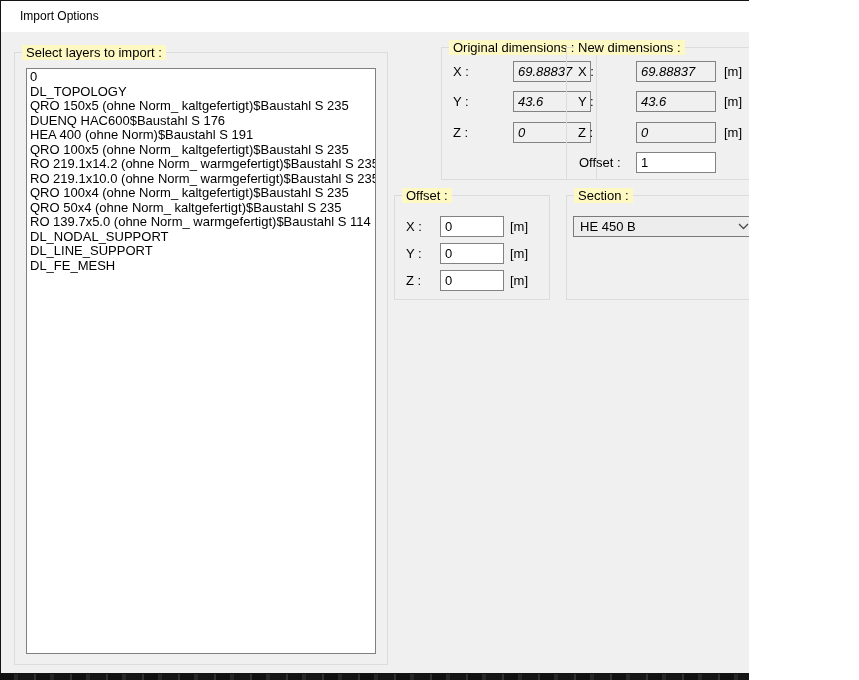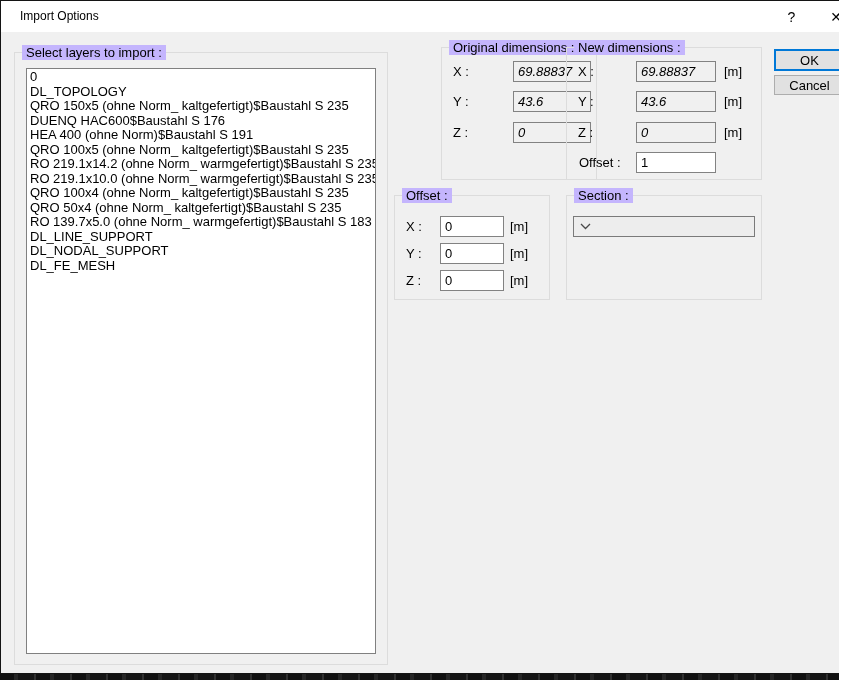--- a/index.html
+++ b/index.html
@@ -6,7 +6,7 @@
   html,body { width:859px; height:680px; }
   body { font-family:"Liberation Sans","DejaVu Sans",sans-serif; font-size:13px; color:#000; }
 
-  .screen { position:relative; width:839px; height:680px; background:#1a1a1a; overflow:hidden; }
+  .screen { position:relative; width:749px; height:680px; background:#1a1a1a; overflow:hidden; }
 
   .dialog { position:absolute; left:0; top:0; width:859px; height:674px;
             background:#f0f0f0; border:1px solid #141414; }

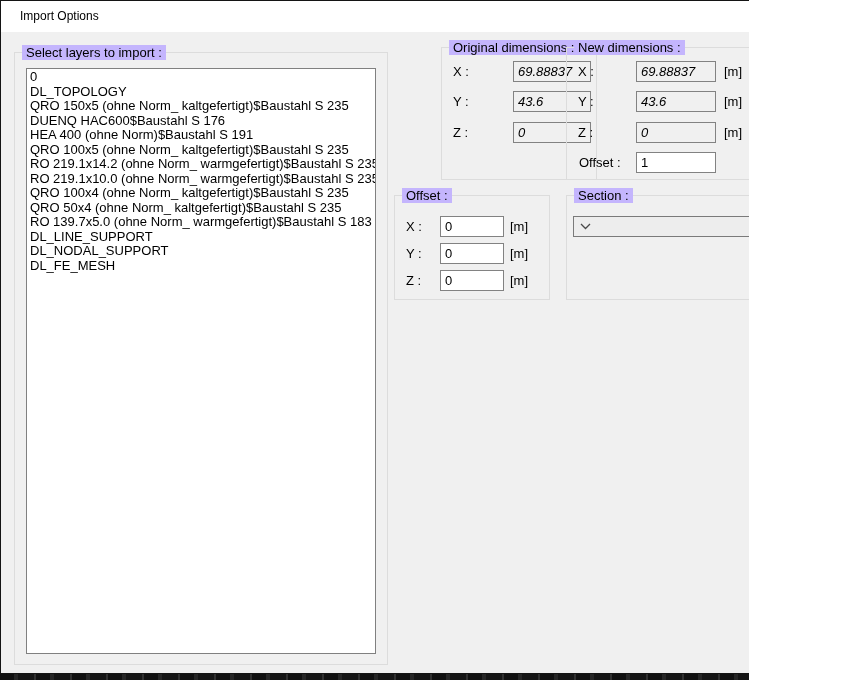--- a/index.html
+++ b/index.html
@@ -21,7 +21,7 @@
 
   
   .group { position:absolute; border:1px solid #dcdcdc; }
-  .group-label { position:absolute; top:-8px; left:7px; background:#c4b5fd; padding:0 4px; font-size:13px;
+  .group-label { position:absolute; top:-8px; left:7px; background:#fef9c3; padding:0 4px; font-size:13px;
                  white-space:nowrap;text-align:center; }
 
   .g-layers   { left:13px;  top:51px;  width:374px; height:613px; }

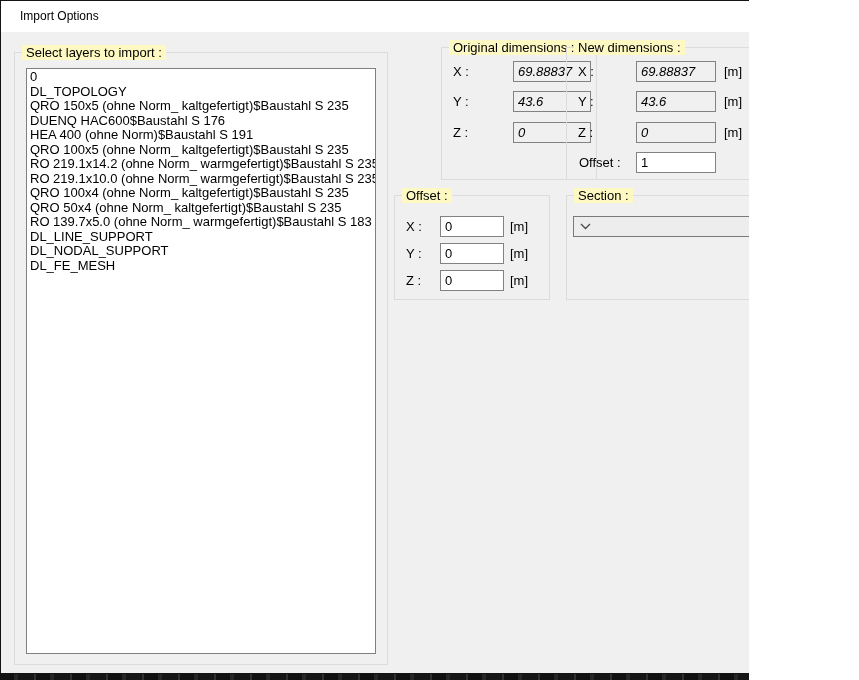--- a/index.html
+++ b/index.html
@@ -109,7 +109,7 @@
         <div class="list-item">RO 219.1x10.0 (ohne Norm_ warmgefertigt)$Baustahl S 235</div>
         <div class="list-item">QRO 100x4 (ohne Norm_ kaltgefertigt)$Baustahl S 235</div>
         <div class="list-item">QRO 50x4 (ohne Norm_ kaltgefertigt)$Baustahl S 235</div>
-        <div class="list-item">RO 139.7x5.0 (ohne Norm_ warmgefertigt)$Baustahl S 183</div>
+        <div class="list-item">RO 139.7x5.0 (ohne Norm_ warmgefertigt)$Baustahl S 114</div>
         <div class="list-item">DL_LINE_SUPPORT</div>
         <div class="list-item">DL_NODAL_SUPPORT</div>
         <div class="list-item">DL_FE_MESH</div>

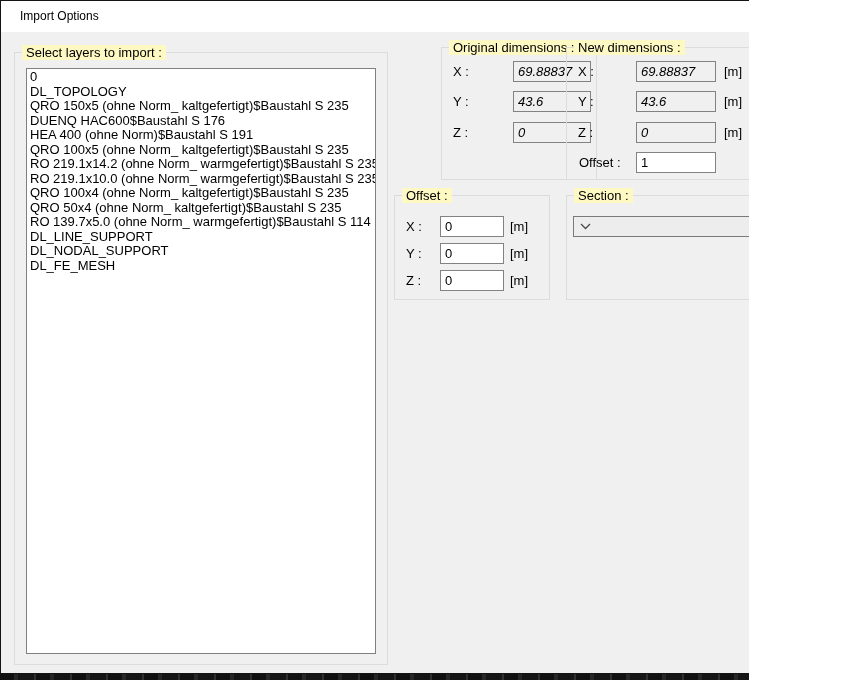--- a/index.html
+++ b/index.html
@@ -177,6 +177,7 @@
     <div class="group g-section">
       <span class="group-label">Section :</span>
       <div class="combobox">
+        <span class="cb-text">HE 450 B</span>
         <span class="cb-arrow">
           <svg width="11" height="7" viewBox="0 0 11 7">
               <polyline points="1,1 5.5,5.5 10,1" fill="none" stroke="#4a4a4a" stroke-width="1.3"></polyline>

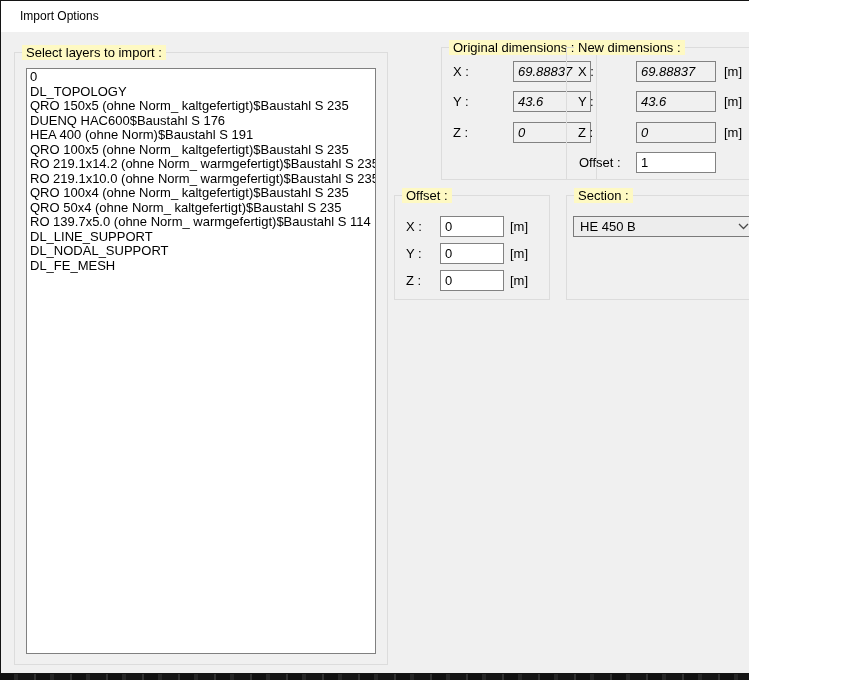--- a/index.html
+++ b/index.html
@@ -110,8 +110,8 @@
         <div class="list-item">QRO 100x4 (ohne Norm_ kaltgefertigt)$Baustahl S 235</div>
         <div class="list-item">QRO 50x4 (ohne Norm_ kaltgefertigt)$Baustahl S 235</div>
         <div class="list-item">RO 139.7x5.0 (ohne Norm_ warmgefertigt)$Baustahl S 114</div>
+        <div class="list-item">DL_NODAL_SUPPORT</div>
         <div class="list-item">DL_LINE_SUPPORT</div>
-        <div class="list-item">DL_NODAL_SUPPORT</div>
         <div class="list-item">DL_FE_MESH</div>
       </div>
     </div>

